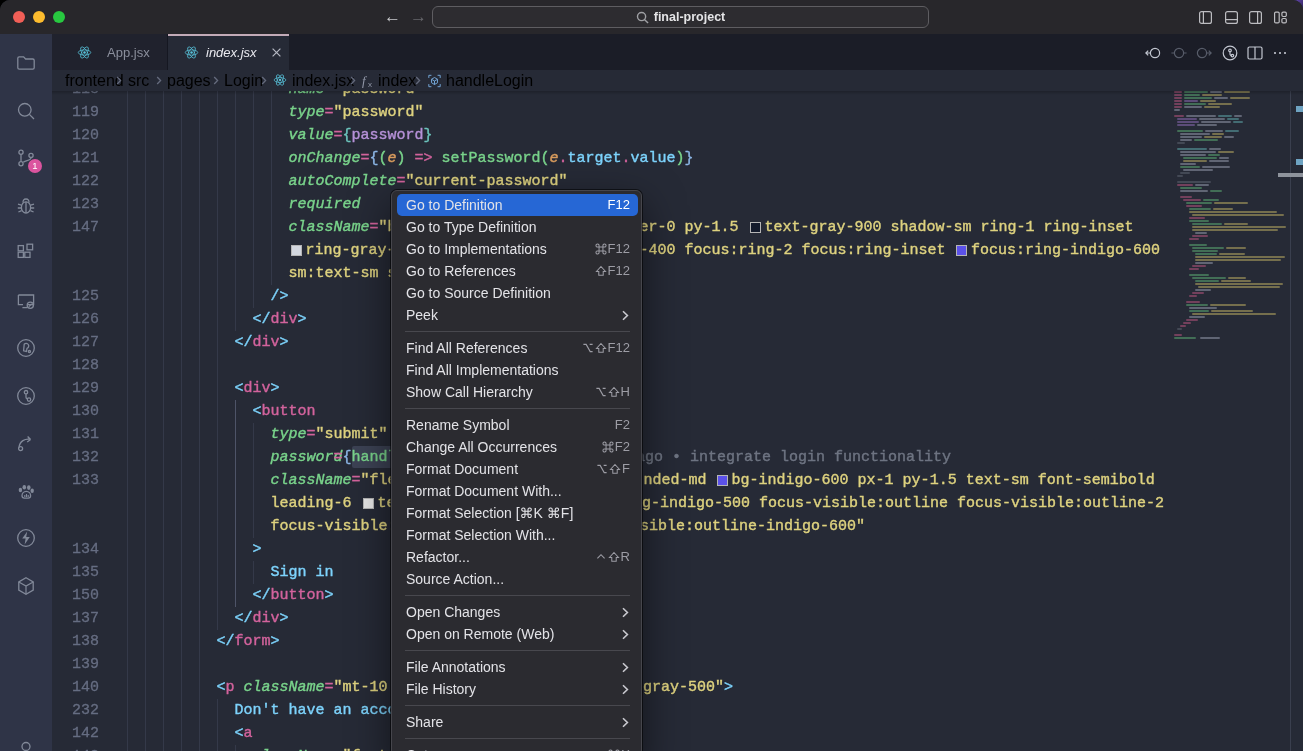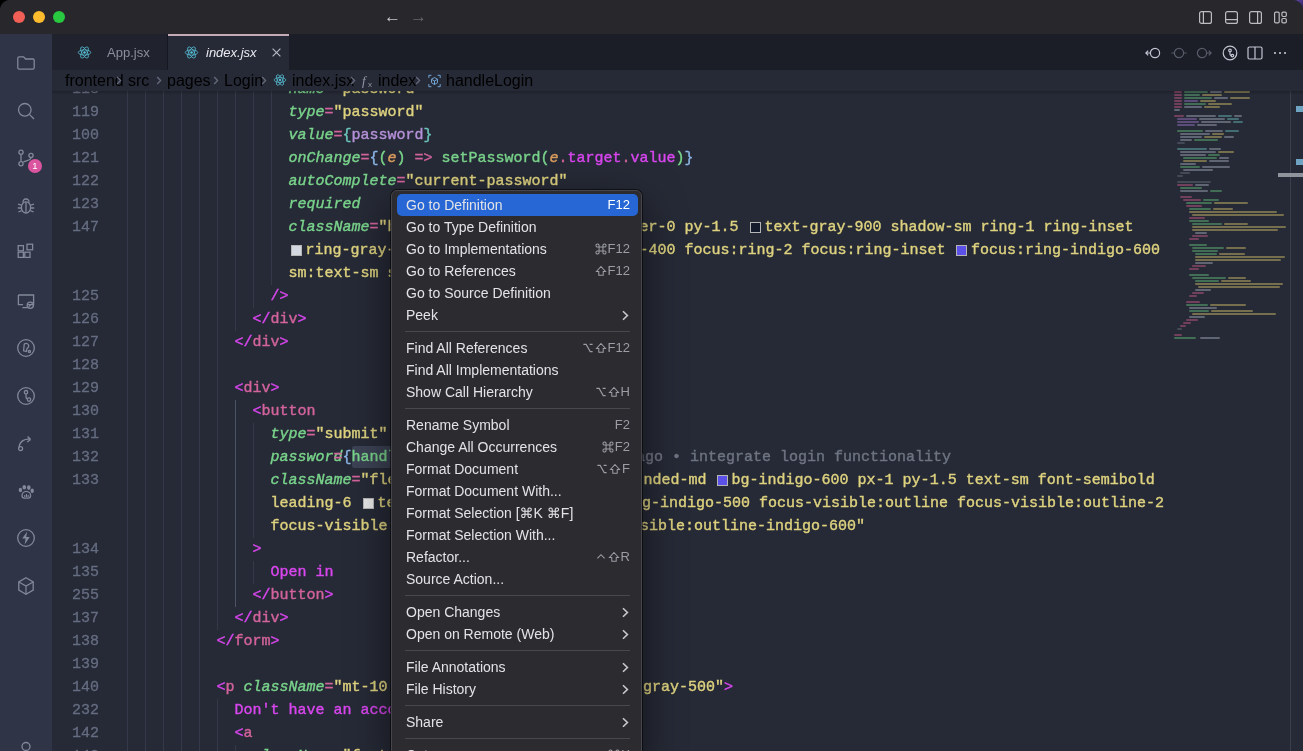--- a/index.html
+++ b/index.html
@@ -68,6 +68,13 @@
       <div class="tl" style="left:52.5px;background:#28c840"></div>
       <div id="navarrows" style="left:384px;line-height:34px;color:#c9cacd">←</div>
       <div id="navarrows" style="left:410px;line-height:34px;color:#66666b">→</div>
+      <div id="search">
+        <svg width="13" height="13" viewBox="0 0 14 14" fill="none" stroke="#9fa0a4" stroke-width="1.5">
+          <circle cx="6" cy="6" r="4.4"></circle>
+          <path d="M9.3 9.3L13 13"></path>
+        </svg>
+        <span>final-project</span>
+      </div>
       <svg class="abs" style="left:1199px;top:11px" width="13" height="13" viewBox="0 0 13 13" fill="none" stroke="#bdbdc1" stroke-width="1.2">
         <rect x="0.6" y="0.6" width="11.8" height="11.8" rx="2"></rect>
         <path d="M4.4 0.6v11.8"></path>

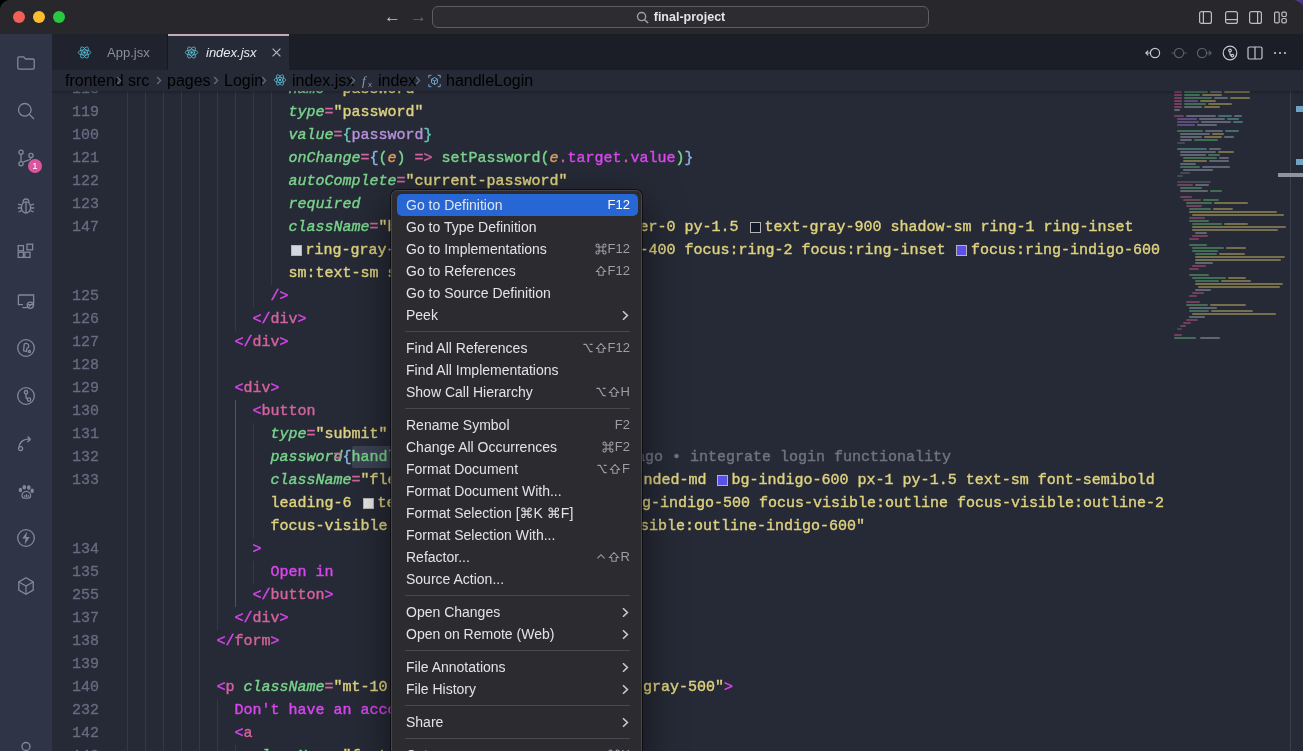--- a/index.html
+++ b/index.html
@@ -279,7 +279,7 @@
       <span class="pk" style="left:324.5px">=</span>
       <span class="yl" style="left:333.5px">"password"</span>
     </div>
-    <div class="num" style="left:71px;top:124px">100</div>
+    <div class="num" style="left:71px;top:124px">120</div>
     <div class="g" style="left:126.5px;top:124px"></div>
     <div class="g" style="left:144.5px;top:124px"></div>
     <div class="g" style="left:162.5px;top:124px"></div>

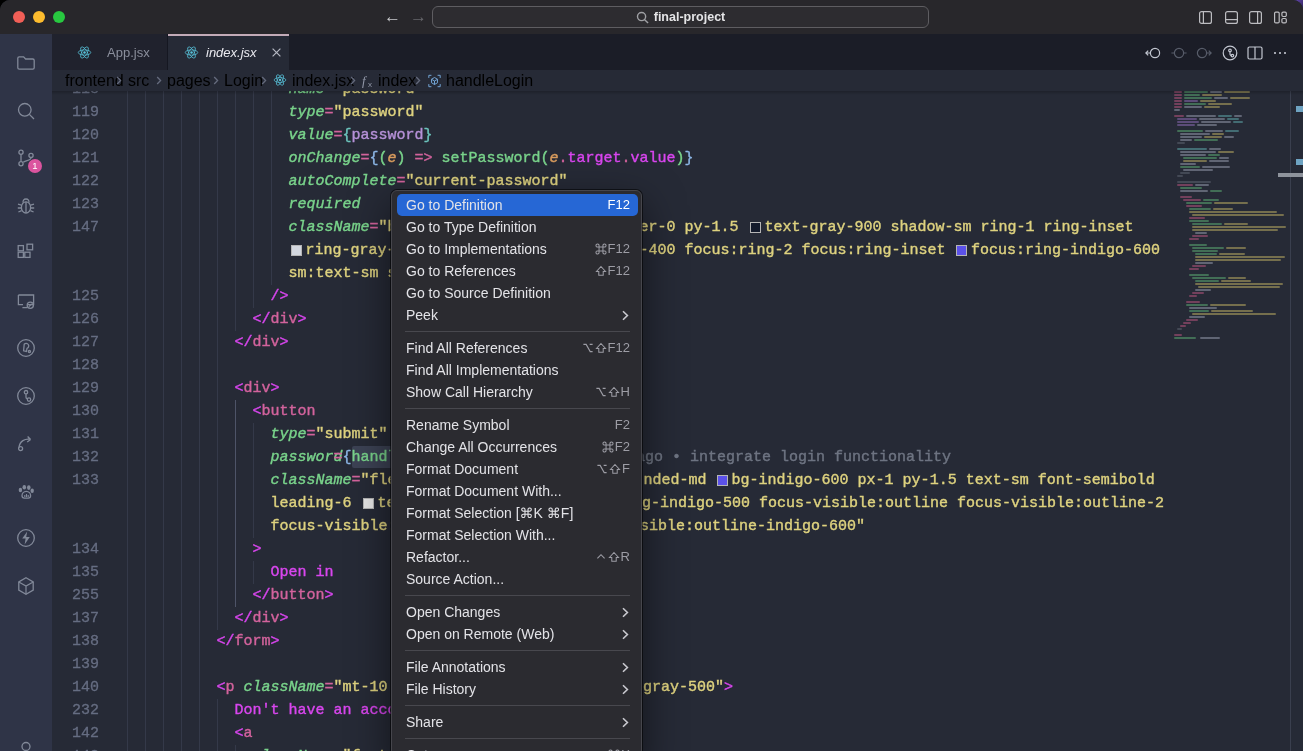--- a/index.html
+++ b/index.html
@@ -40,7 +40,7 @@
 .tc{color:#6cc5bd}
 .pu{color:#b691d8}
 .or{color:#d99c5e;font-style:italic}
-.wh{color:#d946ef}
+.wh{color:#7dd3fc}
 .bl{color:#6e7482}
 .sw{position:absolute;width:11px;height:11px;top:6px;border:1px solid #b5b5b5}
 .hlbox{position:absolute;top:0;height:22px;background:#3c4254;border-radius:2px}

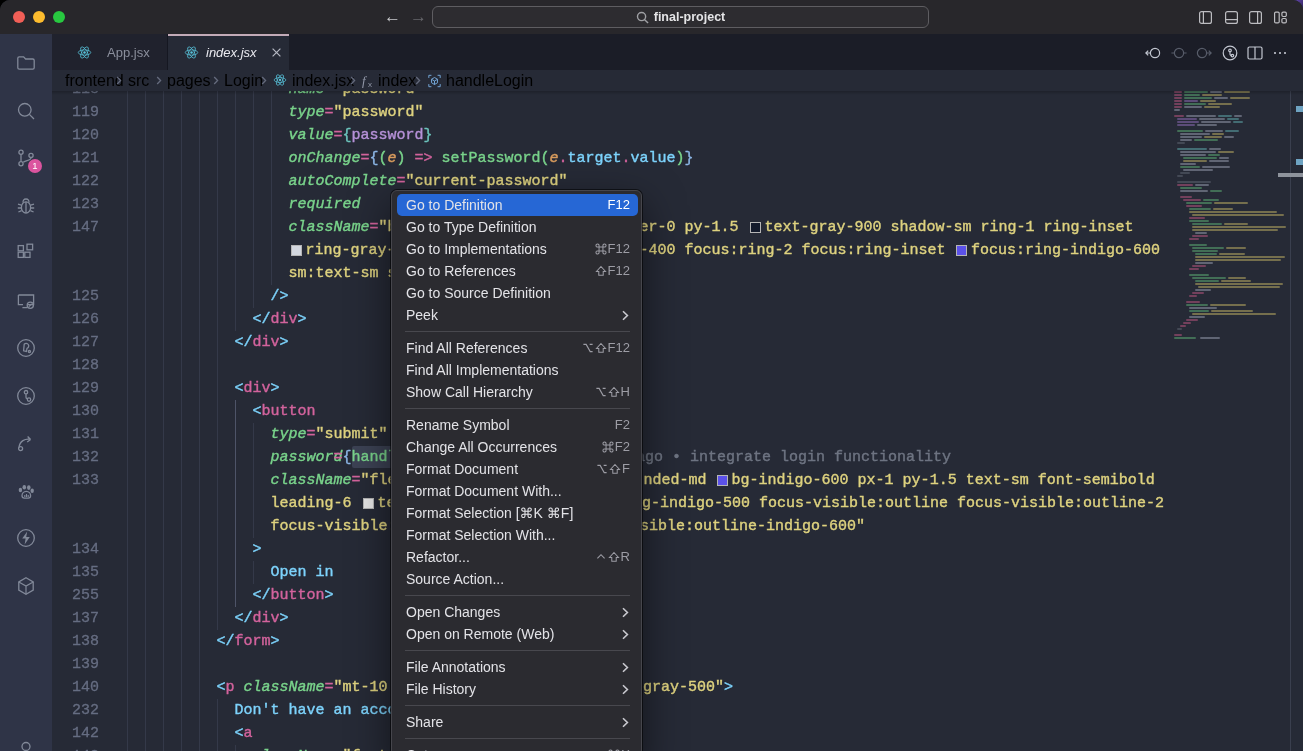--- a/index.html
+++ b/index.html
@@ -562,7 +562,7 @@
     <div class="g gb" style="left:234.5px;top:561px"></div>
     <div class="g" style="left:252.5px;top:561px"></div>
     <div class="row" style="top:561px;width:1170px">
-      <span class="wh" style="left:270.5px">Open in</span>
+      <span class="wh" style="left:270.5px">Sign in</span>
     </div>
     <div class="num" style="left:71px;top:584px">255</div>
     <div class="g" style="left:126.5px;top:584px"></div>

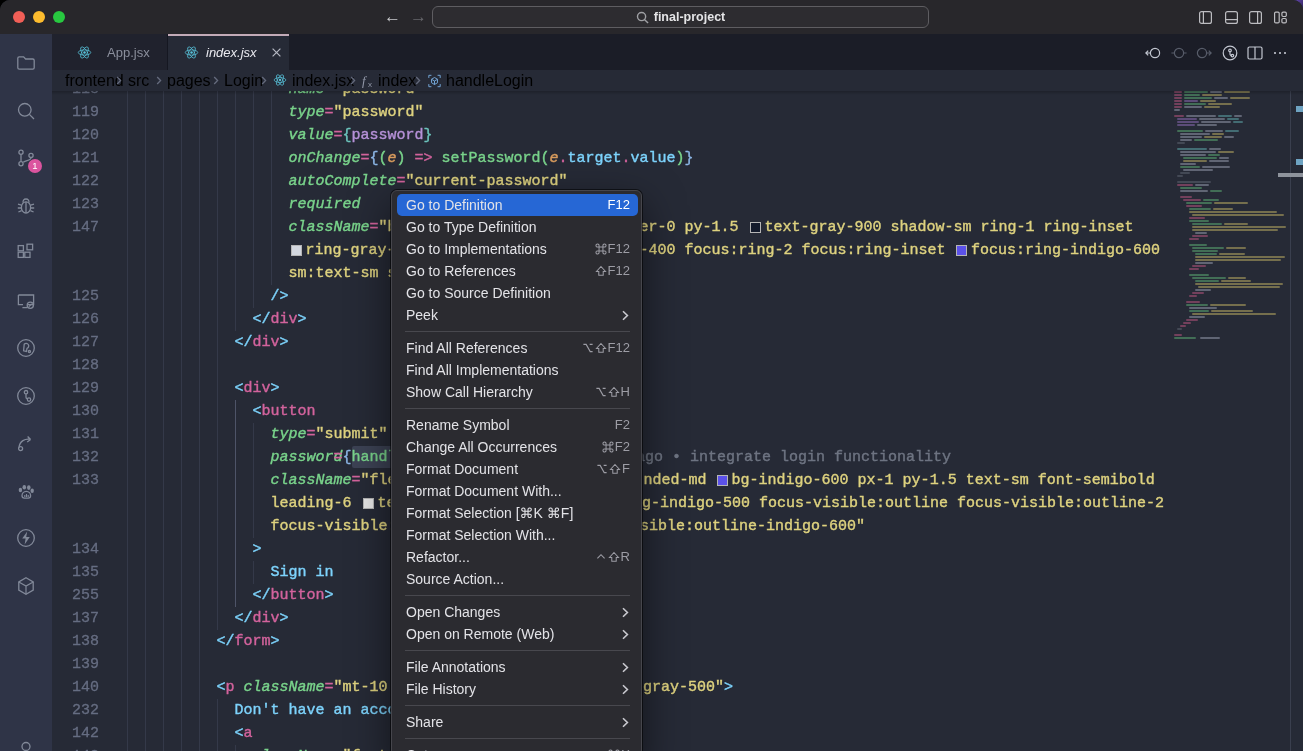--- a/index.html
+++ b/index.html
@@ -564,7 +564,7 @@
     <div class="row" style="top:561px;width:1170px">
       <span class="wh" style="left:270.5px">Sign in</span>
     </div>
-    <div class="num" style="left:71px;top:584px">255</div>
+    <div class="num" style="left:71px;top:584px">150</div>
     <div class="g" style="left:126.5px;top:584px"></div>
     <div class="g" style="left:144.5px;top:584px"></div>
     <div class="g" style="left:162.5px;top:584px"></div>

